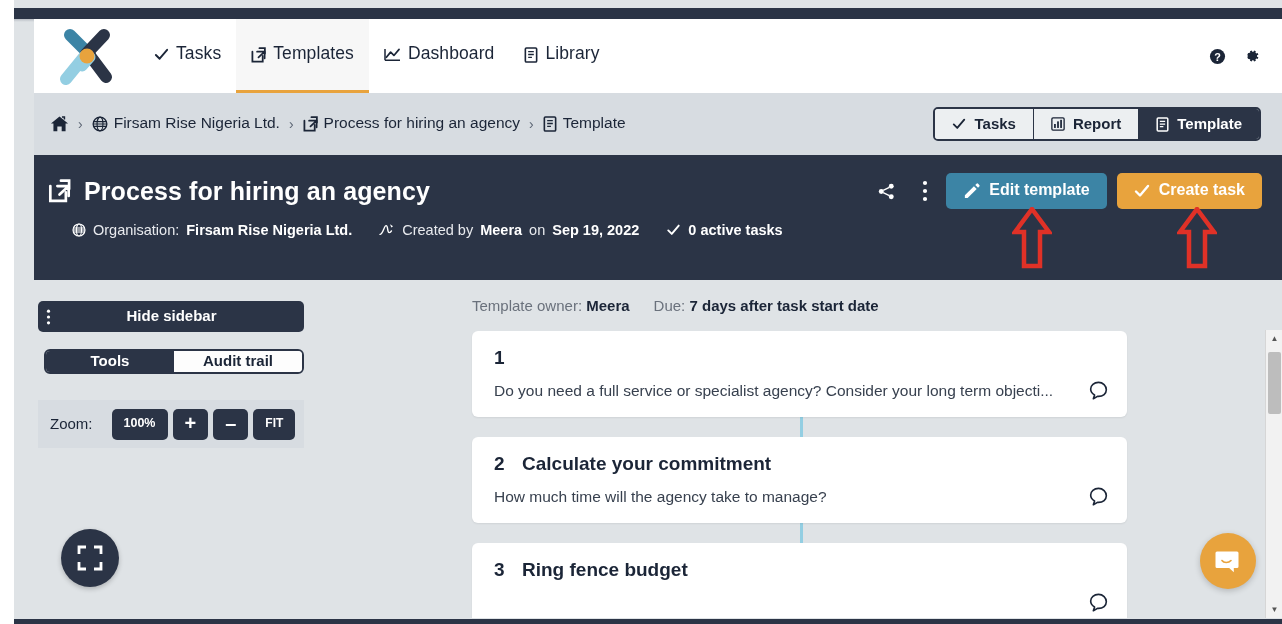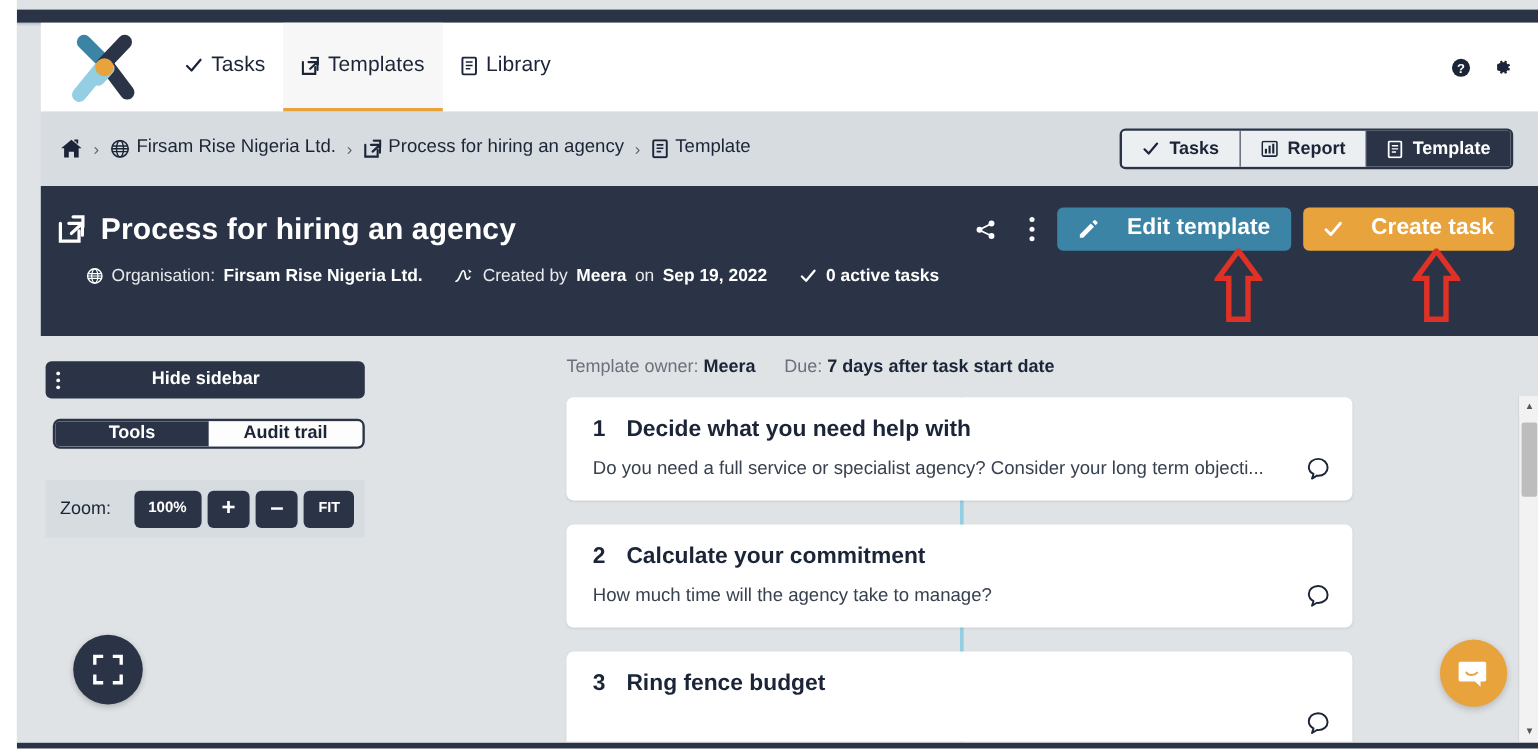--- a/index.html
+++ b/index.html
@@ -273,6 +273,13 @@
         <span class="nlabel">Templates</span>
       </div>
 
+      <div class="nav-item">
+        <svg width="17" height="15" viewBox="0 0 18 16">
+          <path d="M1 14 L1 2 M1 14 L17 14" stroke="#1b2537" stroke-width="1.6" fill="none"></path>
+          <path d="M2.5 11 L7 5.5 L10.5 9 L16 2.5" stroke="#1b2537" stroke-width="1.8" fill="none" stroke-linejoin="round" stroke-linecap="round"></path>
+        </svg>
+        <span class="nlabel">Dashboard</span>
+      </div>
 
       <div class="nav-item">
         <svg width="14" height="16" viewBox="0 0 14 17">

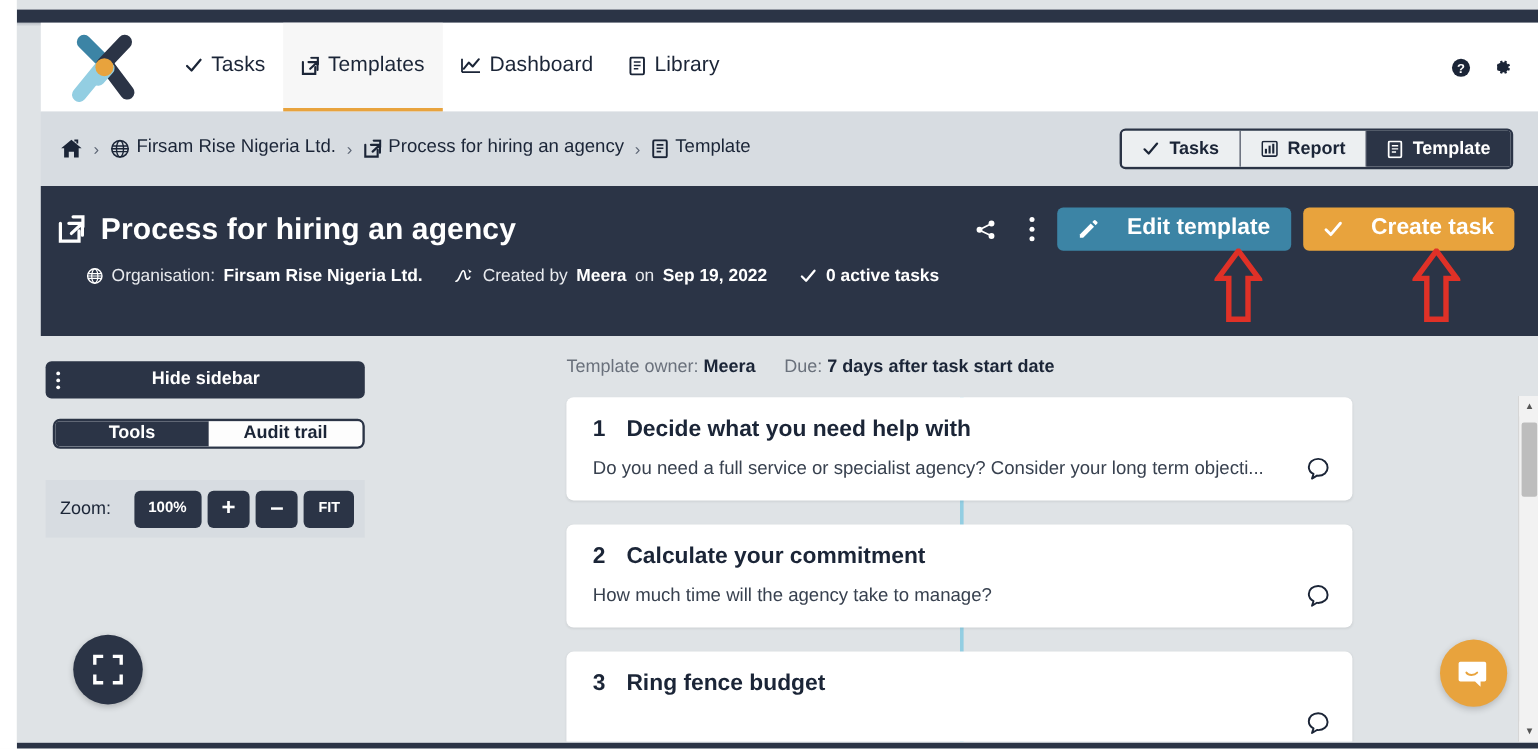--- a/index.html
+++ b/index.html
@@ -86,9 +86,9 @@
   .ph-actions { margin-left: auto; display: flex; align-items: center; gap: 10px; padding-right: 20px; }
   .icon-btn { color: #fff; cursor: pointer; padding: 4px 8px; display: flex; }
   .btn {
-    display: flex; align-items: center; gap: 24px;
+    display: flex; align-items: center; gap: 9px;
     height: 36px; padding: 0 17px; border-radius: 5px;
-    font-size: 19px; font-weight: bold; color: #fff; cursor: pointer;
+    font-size: 16px; font-weight: bold; color: #fff; cursor: pointer;
     white-space: nowrap;
   }
   .btn .blabel { position: relative; top: -1px; }

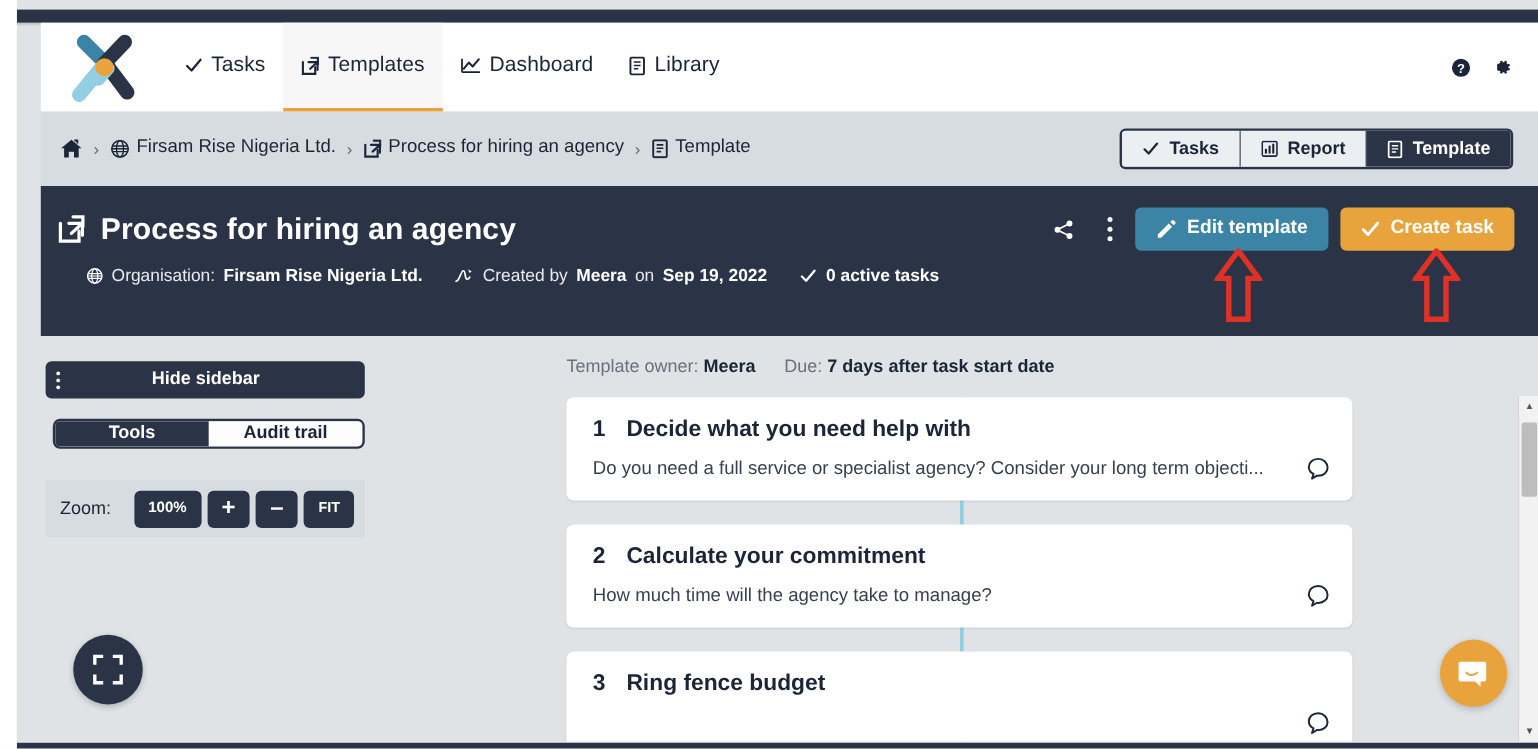--- a/index.html
+++ b/index.html
@@ -522,7 +522,6 @@
         <div class="step-card">
           <div class="step-title">
             <span class="step-num">1</span>
-            <span>Decide what you need help with</span>
           </div>
           <div class="step-desc-row">
             <span class="step-desc">Do you need a full service or specialist agency? Consider your long term objecti...</span>

